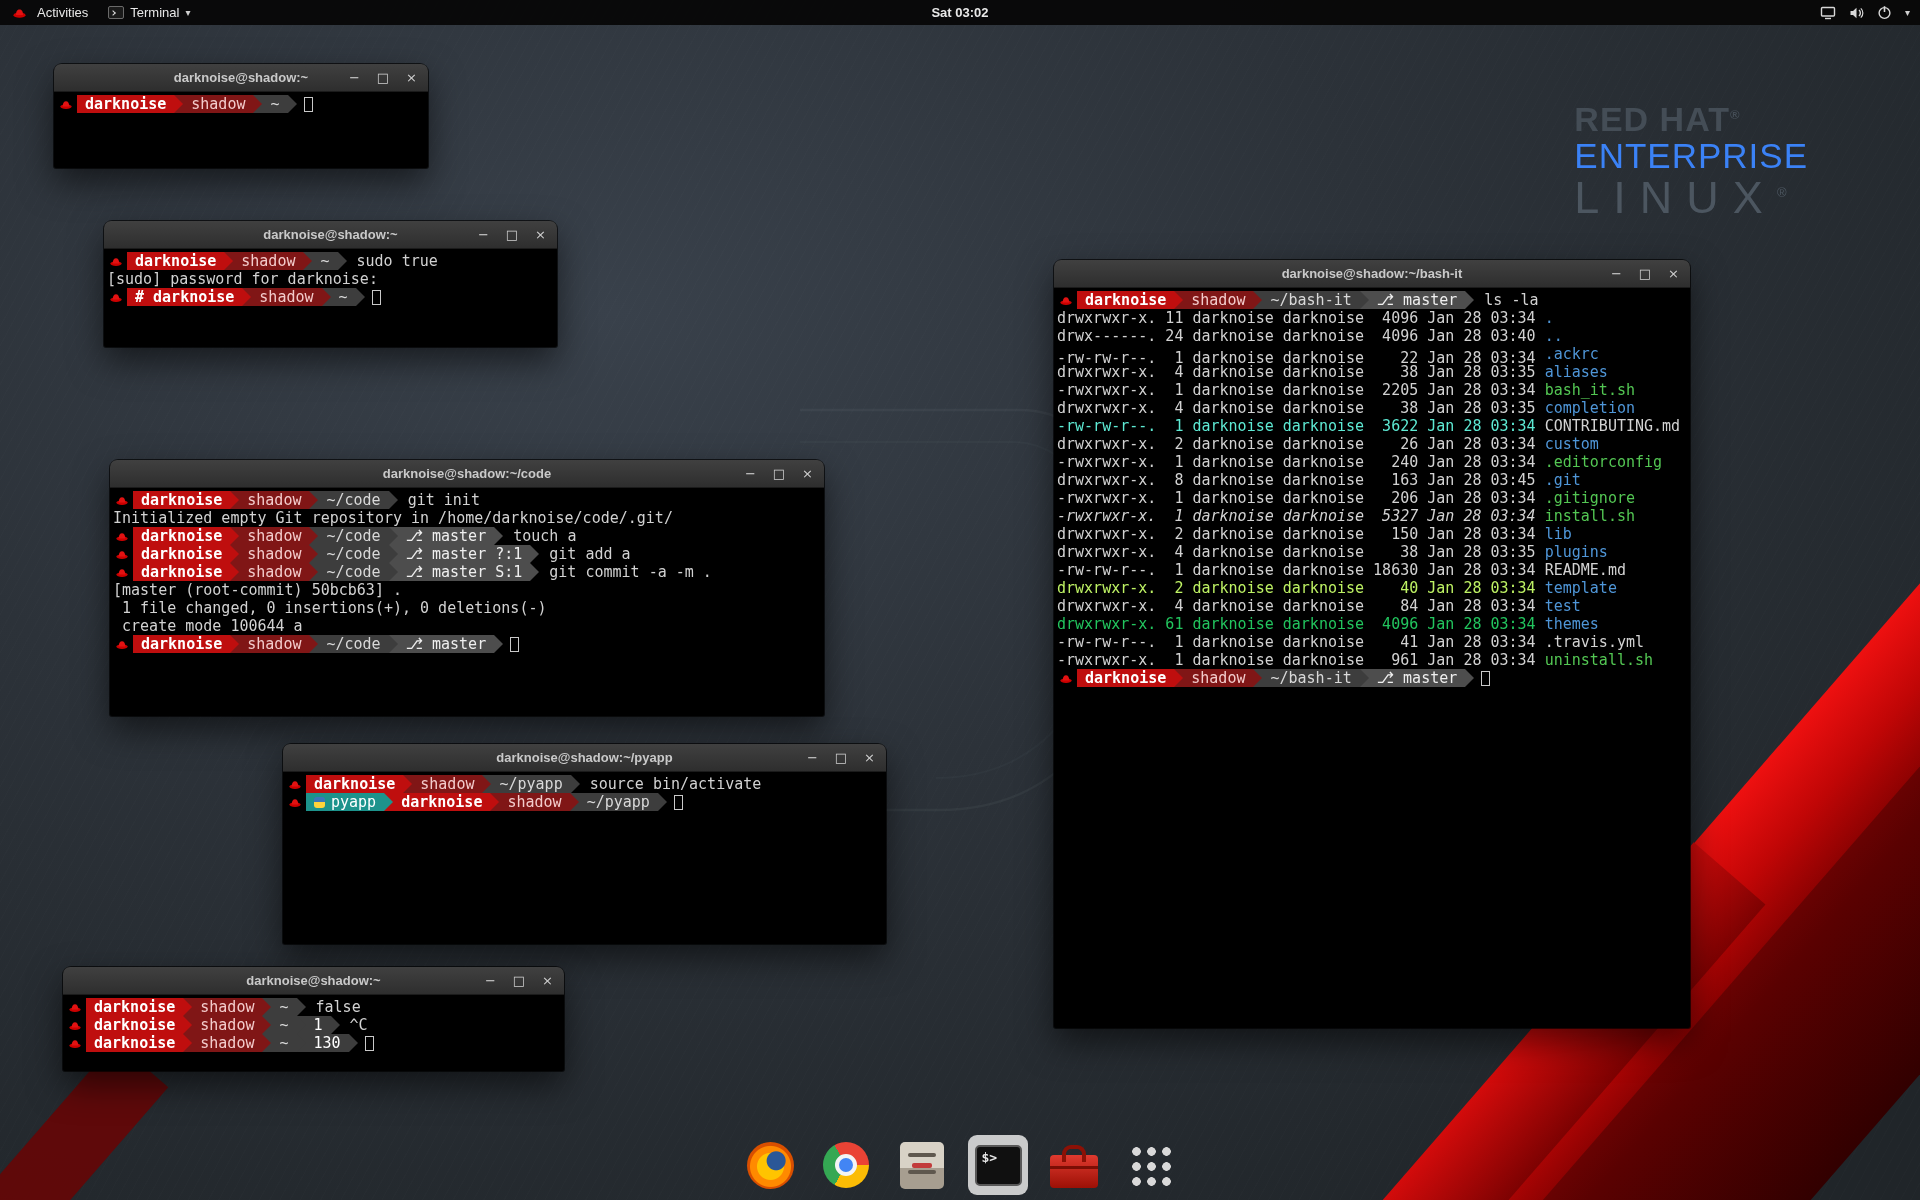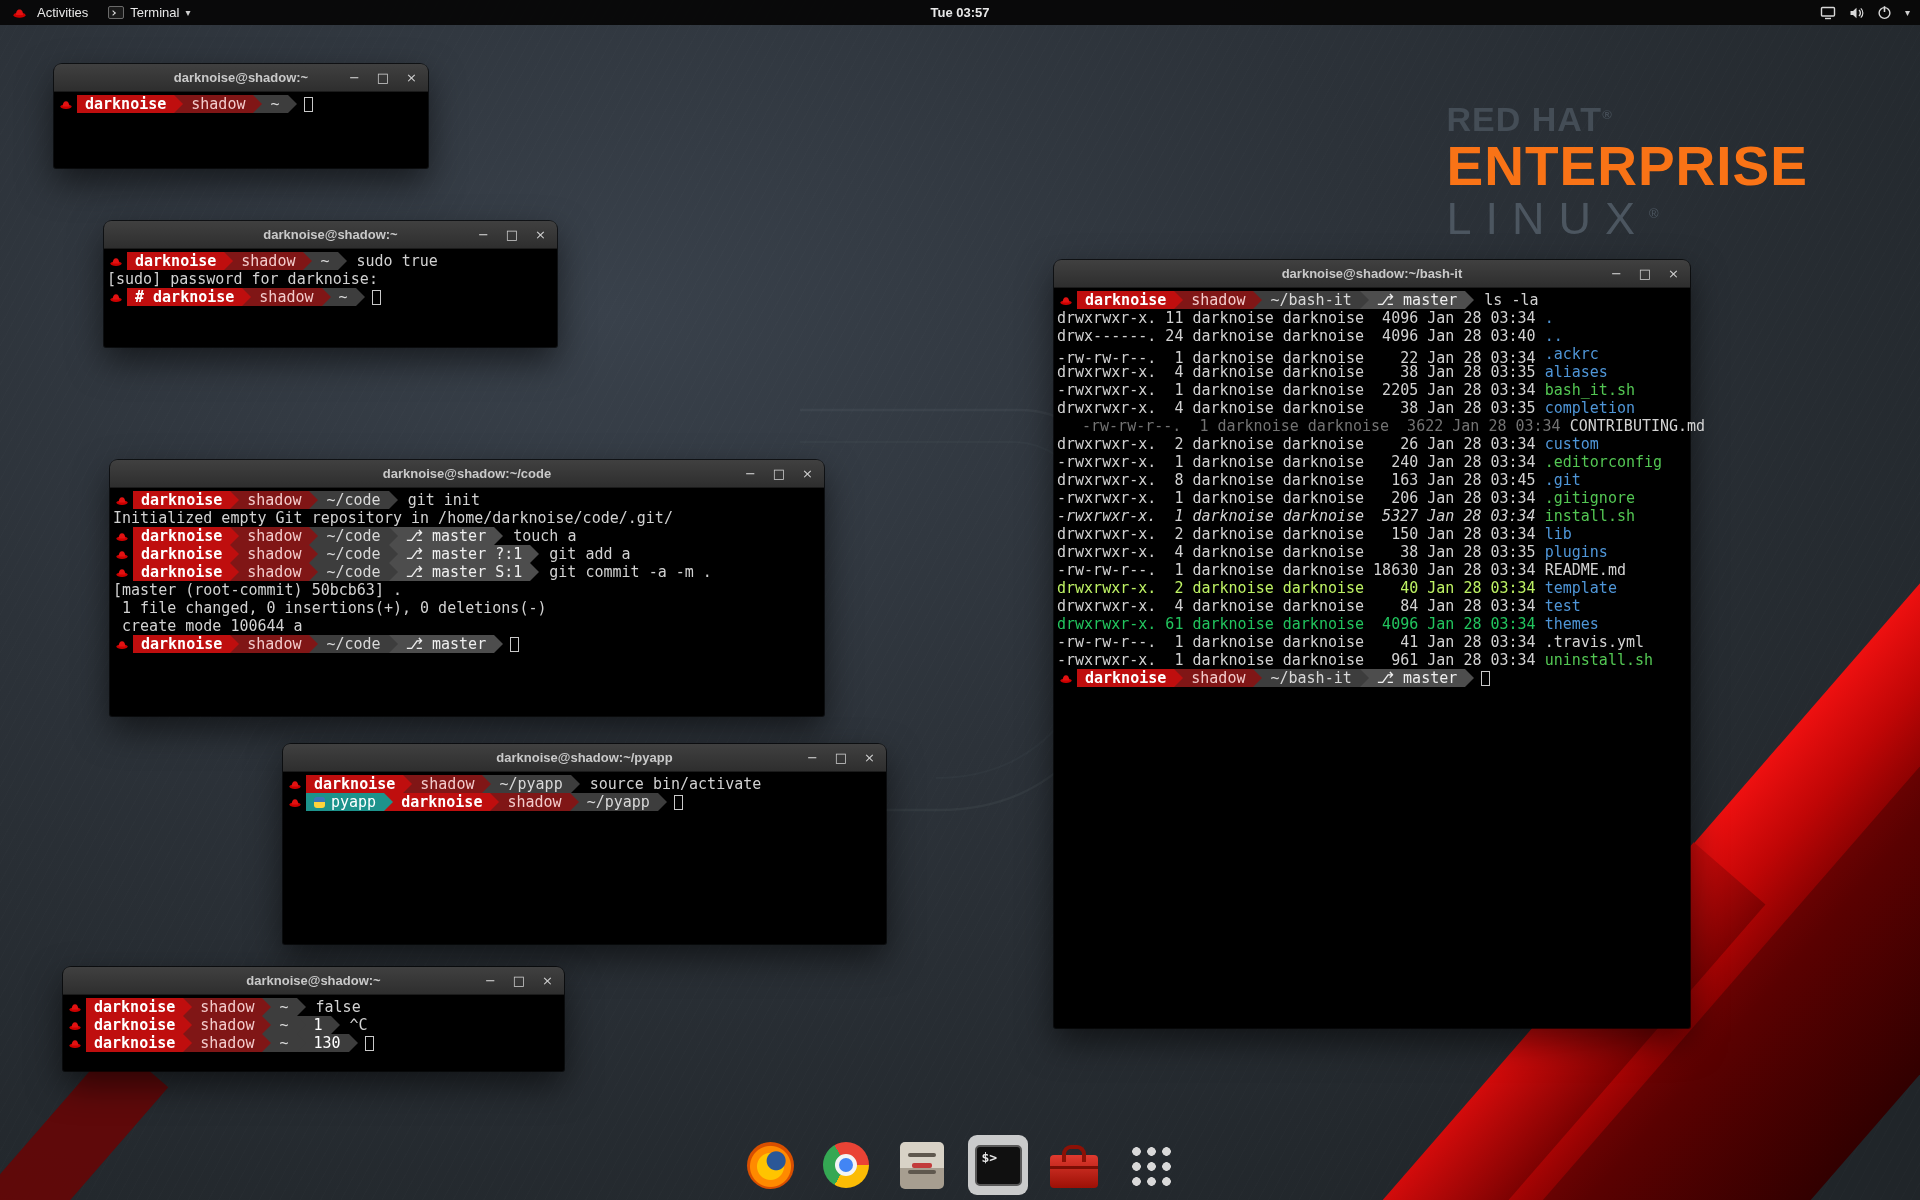--- a/index.html
+++ b/index.html
@@ -166,7 +166,7 @@
         <span class="chev">▾</span>
       </div>
     </div>
-    <div class="tb-clock">Tue 03:57</div>
+    <div class="tb-clock">Sat 03:02</div>
     <div class="tb-right">
       <span>
         <svg width="16" height="14" viewBox="0 0 16 14">

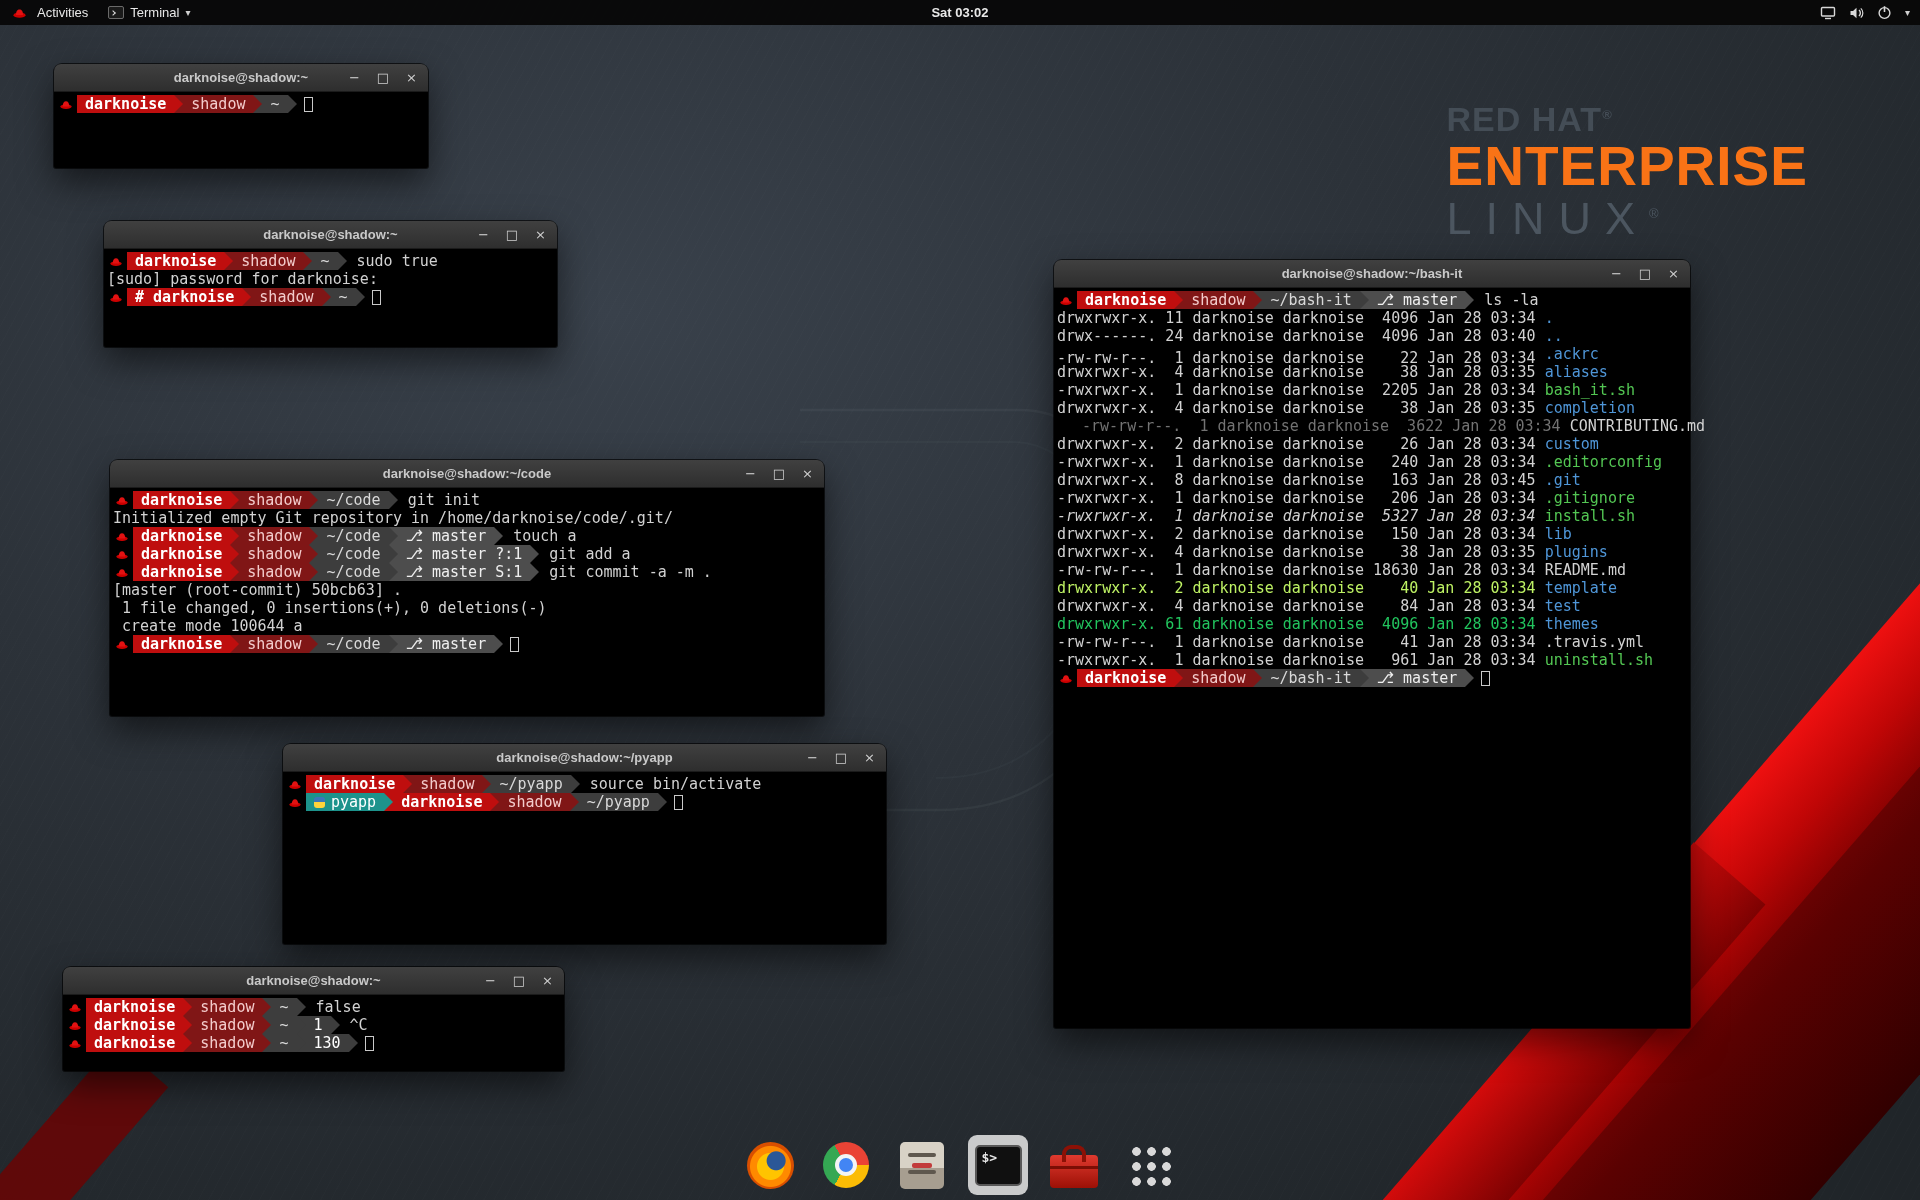--- a/index.html
+++ b/index.html
@@ -27,7 +27,7 @@
 
   .brand { position:absolute; right:112px; top:102px; z-index:2; line-height:1.05; text-align:left; }
   .brand .b1 { font-size:34px; font-weight:bold; color:#444d56; letter-spacing:1px; }
-  .brand .b2 { font-size:55px; color:#f97316; letter-spacing:1px;font-weight:bold; }
+  .brand .b2 { font-size:35px; color:#3b82f6; letter-spacing:1px; }
   .brand .b3 { font-size:45px; color:#4c5660; letter-spacing:14px; }
   .brand .reg { font-size:13px; vertical-align:super; letter-spacing:0; }
 

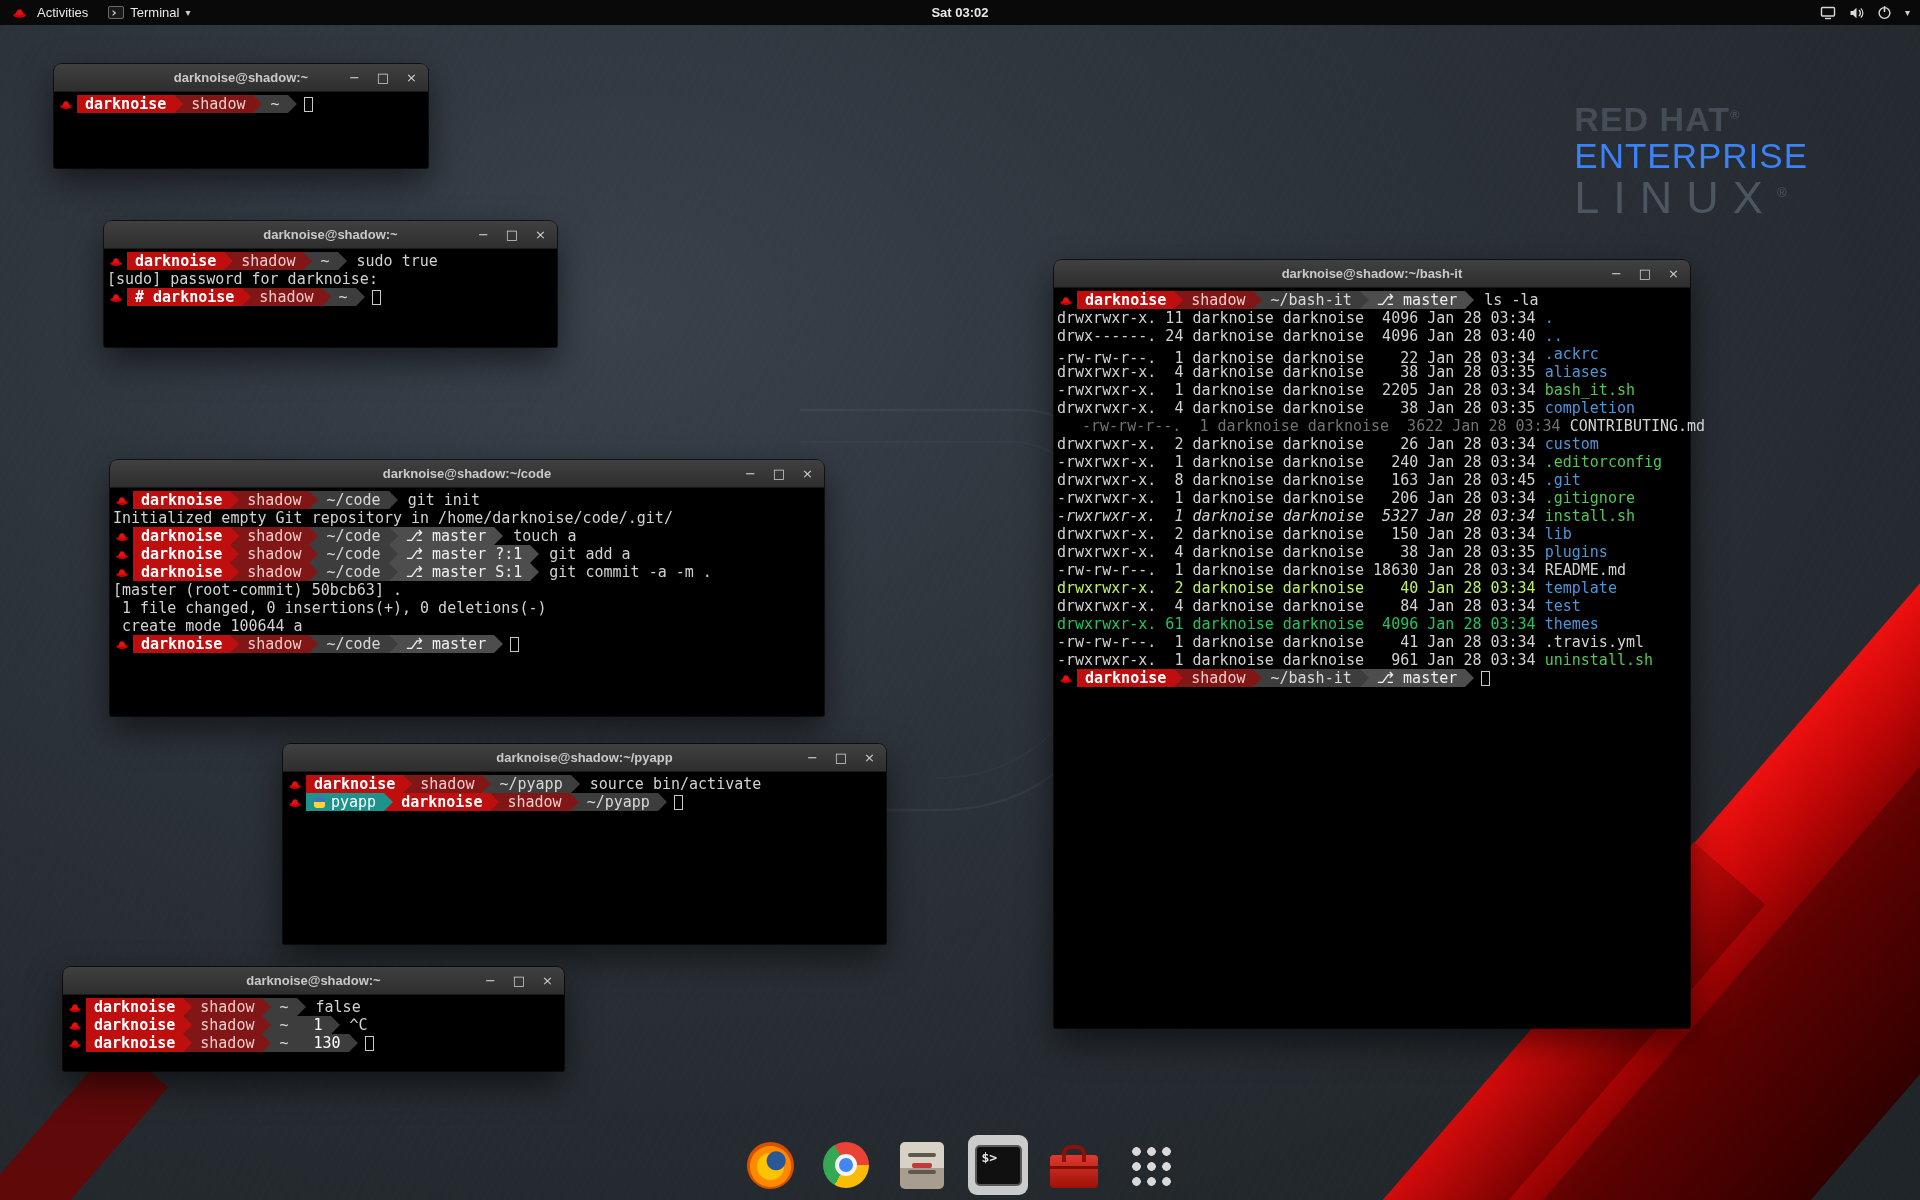--- a/index.html
+++ b/index.html
@@ -333,7 +333,7 @@
         <div class="tline"><span style="color: rgb(210, 210, 210);">drwxrwxr-x.  4 darknoise darknoise    38 Jan 28 03:35 </span><span style="color: rgb(79, 150, 216);">aliases</span></div>
         <div class="tline"><span style="color: rgb(210, 210, 210);">-rwxrwxr-x.  1 darknoise darknoise  2205 Jan 28 03:34 </span><span style="color: rgb(83, 198, 83);">bash_it.sh</span></div>
         <div class="tline"><span style="color: rgb(210, 210, 210);">drwxrwxr-x.  4 darknoise darknoise    38 Jan 28 03:35 </span><span style="color: rgb(79, 150, 216);">completion</span></div>
-        <div class="tline"><span style="color: #737373; margin-left: 25px;">-rw-rw-r--.  1 darknoise darknoise  3622 Jan 28 03:34 </span><span style="color: rgb(210, 210, 210);">CONTRIBUTING.md</span></div>
+        <div class="tline"><span style="color: #5eead4;">-rw-rw-r--.  1 darknoise darknoise  3622 Jan 28 03:34 </span><span style="color: rgb(210, 210, 210);">CONTRIBUTING.md</span></div>
         <div class="tline"><span style="color: rgb(210, 210, 210);">drwxrwxr-x.  2 darknoise darknoise    26 Jan 28 03:34 </span><span style="color: rgb(79, 150, 216);">custom</span></div>
         <div class="tline"><span style="color: rgb(210, 210, 210);">-rwxrwxr-x.  1 darknoise darknoise   240 Jan 28 03:34 </span><span style="color: rgb(83, 198, 83);">.editorconfig</span></div>
         <div class="tline"><span style="color: rgb(210, 210, 210);">drwxrwxr-x.  8 darknoise darknoise   163 Jan 28 03:45 </span><span style="color: rgb(79, 150, 216);">.git</span></div>

